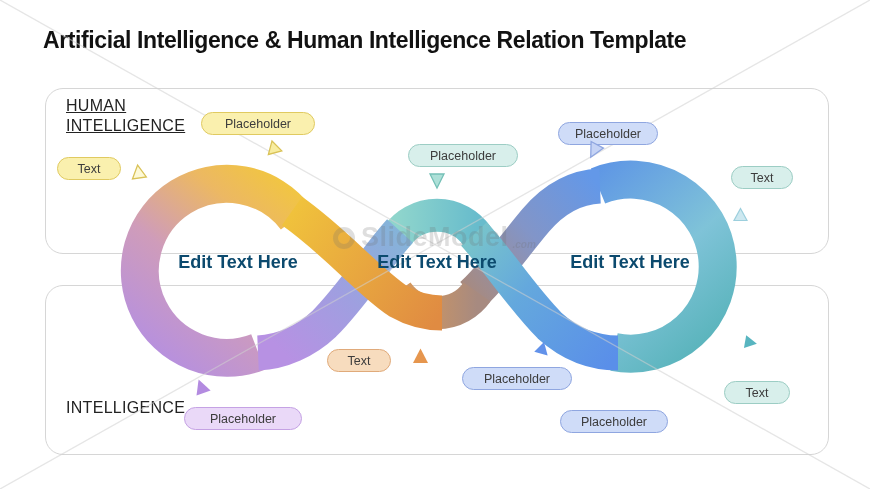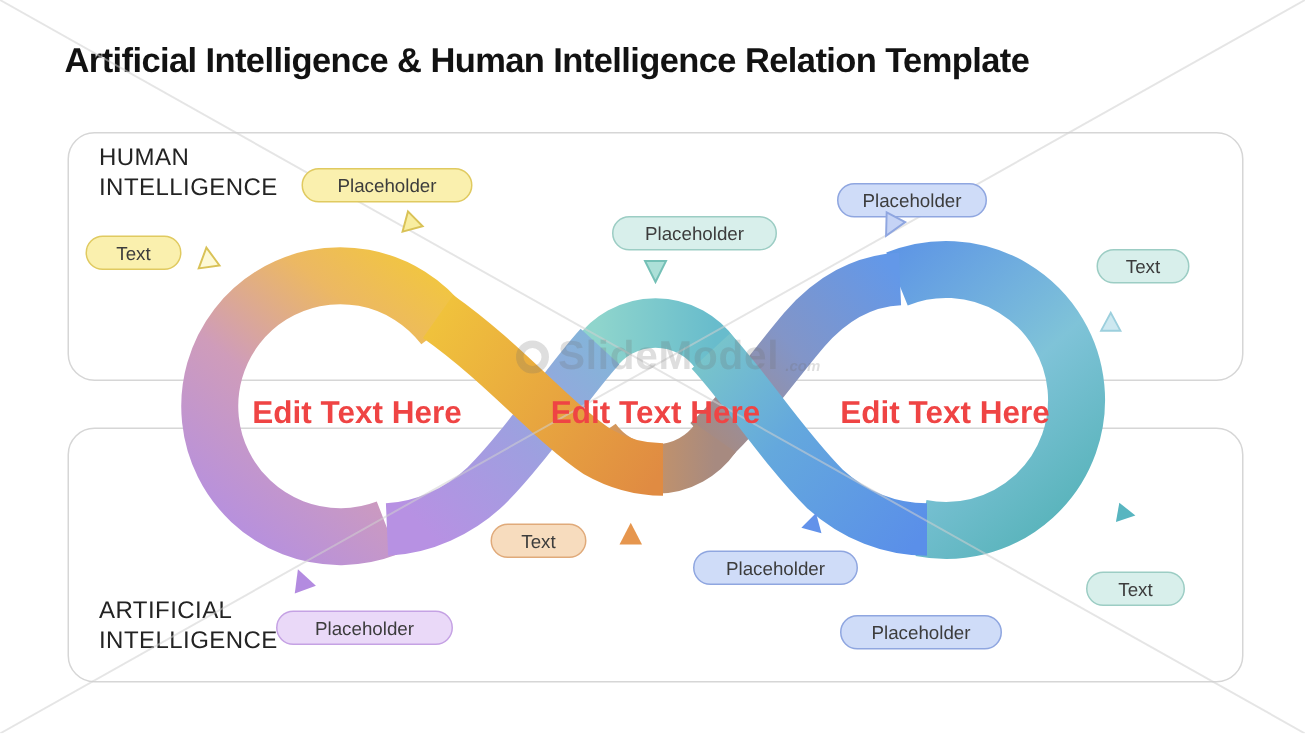--- a/index.html
+++ b/index.html
@@ -13,7 +13,7 @@
   .zone.bottom{top:285px;height:168px;}
   .zone-label{position:absolute;left:66px;font-size:16px;line-height:20px;
               color:#232323;letter-spacing:0.3px;}
-  .zone-label.human{top:96px;}
+  .zone-label.human{top:96px;text-decoration:underline;}
   .zone-label.artificial{top:398px;}
   .ribbon,.overlay-lines{position:absolute;left:0;top:0;}
   .edit-text{position:absolute;top:264px;width:160px;text-align:center;

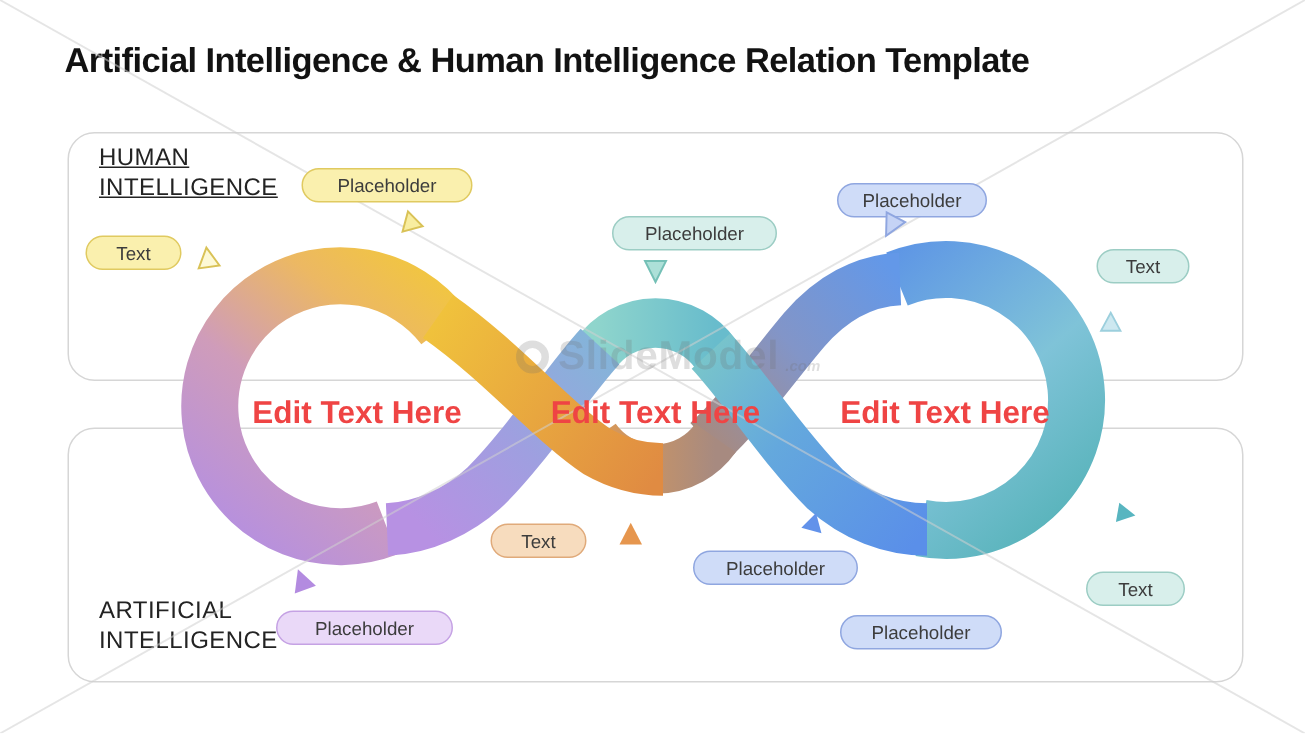--- a/index.html
+++ b/index.html
@@ -27,7 +27,7 @@
   .pill-orange{background:#f7dcbe;border-color:#e0aa7a;}
   .pill-purple{background:#ead9f8;border-color:#c5a2e4;}
   .marker{position:absolute;display:block;line-height:0;}
-  .watermark{position:absolute;left:344px;top:222px;display:flex;align-items:center;
+  .watermark{position:absolute;left:333px;top:222px;display:flex;align-items:center;
              gap:6px;opacity:0.22;pointer-events:none;}
   .watermark .ring{width:22px;height:22px;border:5px solid #6f6f6f;border-radius:50%;
                    box-sizing:border-box;}

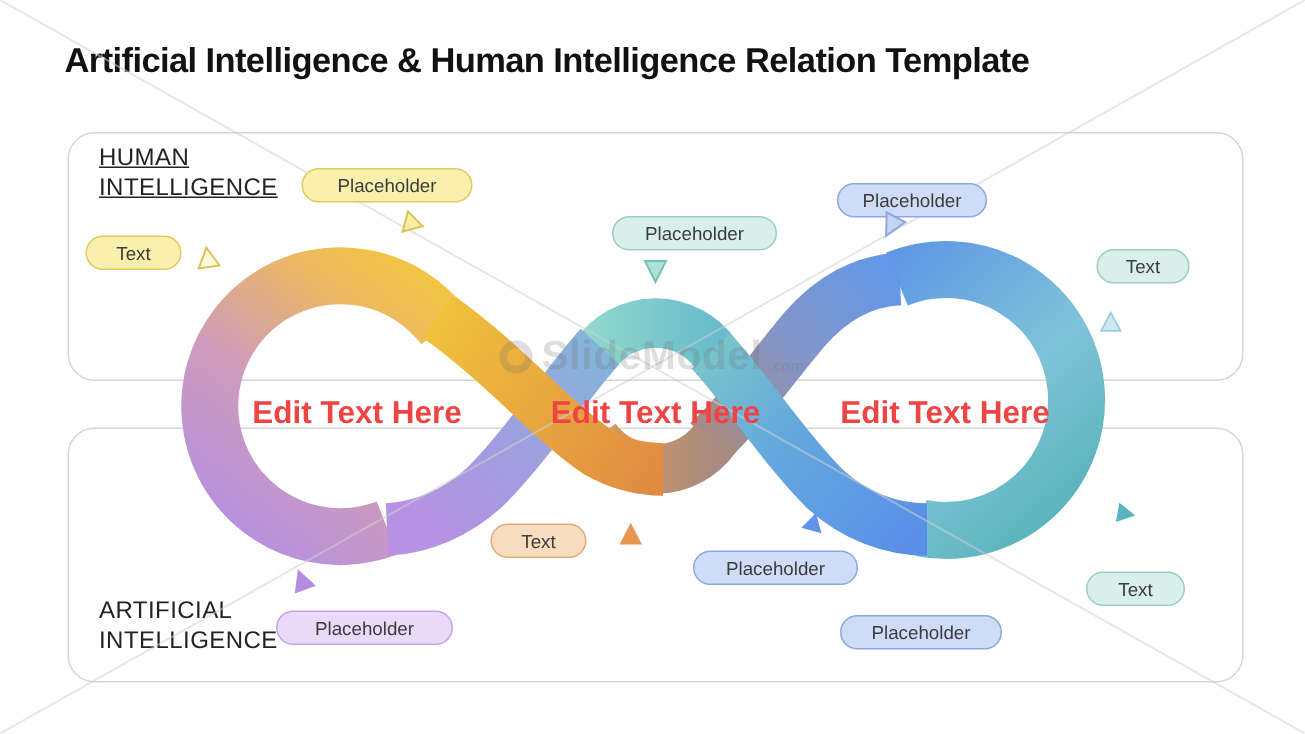--- a/index.html
+++ b/index.html
@@ -16,8 +16,8 @@
   .zone-label.human{top:96px;text-decoration:underline;}
   .zone-label.artificial{top:398px;}
   .ribbon,.overlay-lines{position:absolute;left:0;top:0;}
-  .edit-text{position:absolute;top:264px;width:160px;text-align:center;
-             font-size:21px;font-weight:700;color:#ef4444;cursor:text;}
+  .edit-text{position:absolute;top:252px;width:160px;text-align:center;
+             font-size:18px;font-weight:700;color:#0c4a6e;cursor:text;}
   .pill{position:absolute;height:23px;border-radius:12px;display:flex;
         align-items:center;justify-content:center;font-size:12.5px;color:#3c3c3c;
         box-sizing:border-box;border:1.2px solid transparent;cursor:pointer;}

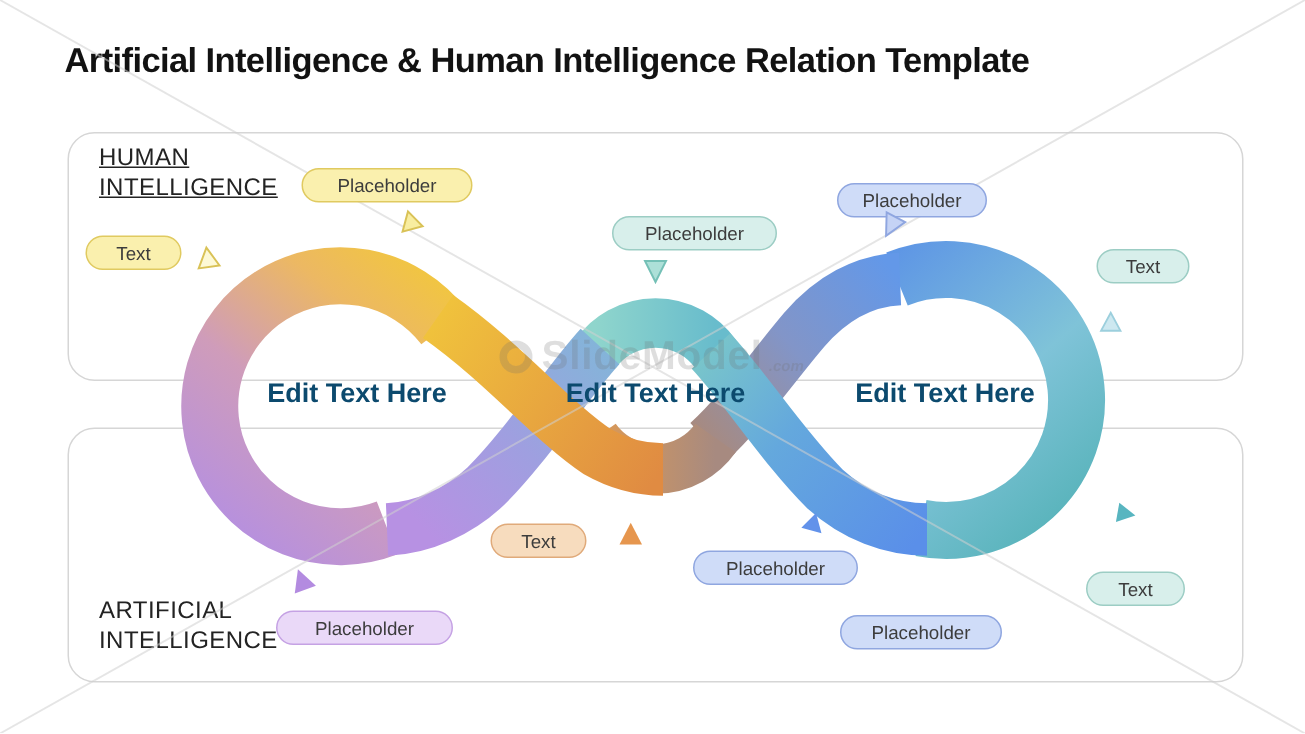--- a/index.html
+++ b/index.html
@@ -50,7 +50,6 @@
     <div>INTELLIGENCE</div>
   </div>
   <div class="zone-label artificial">
-    <div>ARTIFICIAL</div>
     <div>INTELLIGENCE</div>
   </div>
 

